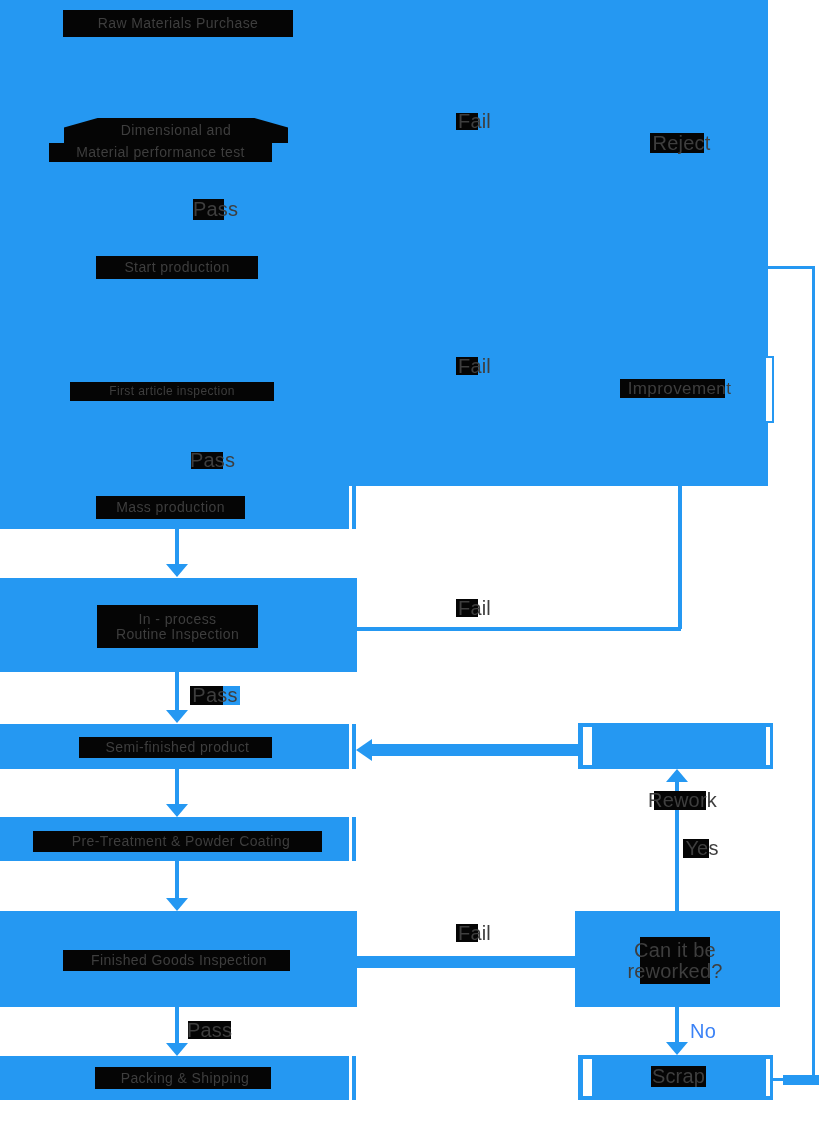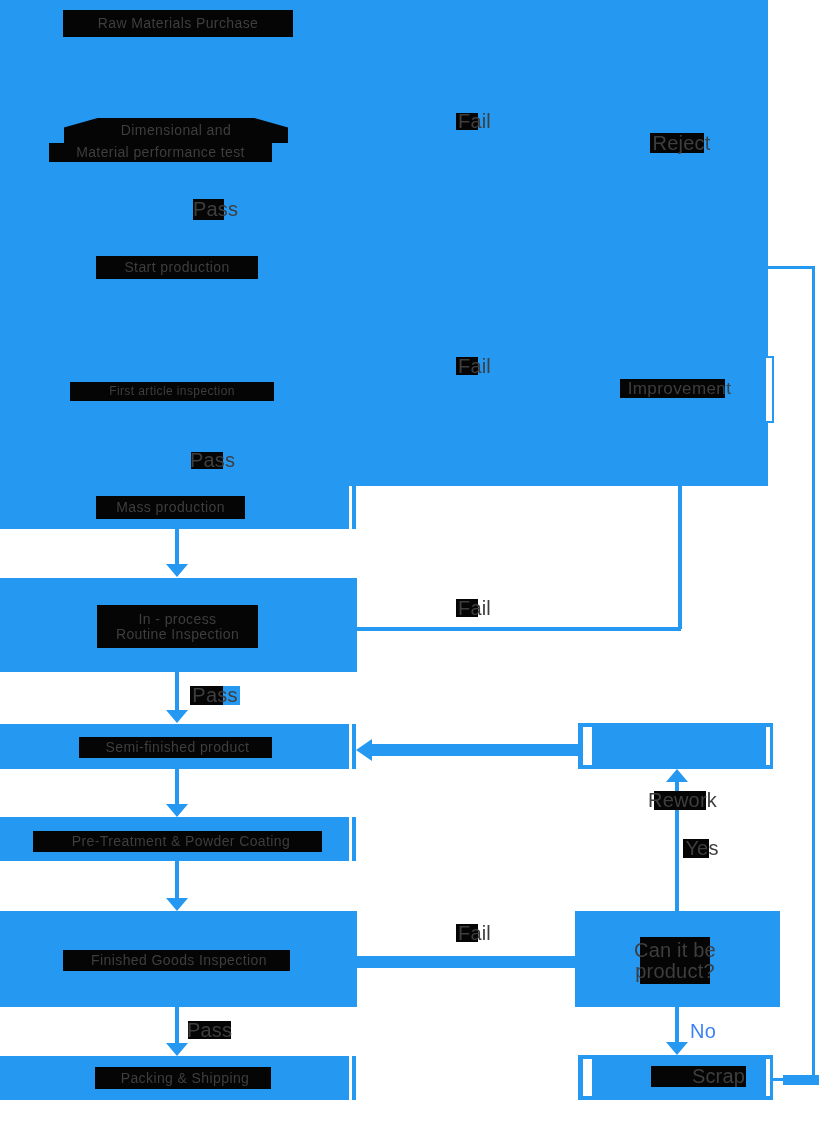--- a/index.html
+++ b/index.html
@@ -176,7 +176,7 @@
   <div class="lbl fade l-fin">Finished Goods Inspection</div>
   <div class="lbl small twoline l-can">
     <span>Can it be</span>
-    <span>product?</span>
+    <span>reworked?</span>
   </div>
   <div class="lbl fade l-pack">Packing &amp; Shipping</div>
   <div class="lbl small l-scrap">Scrap</div>

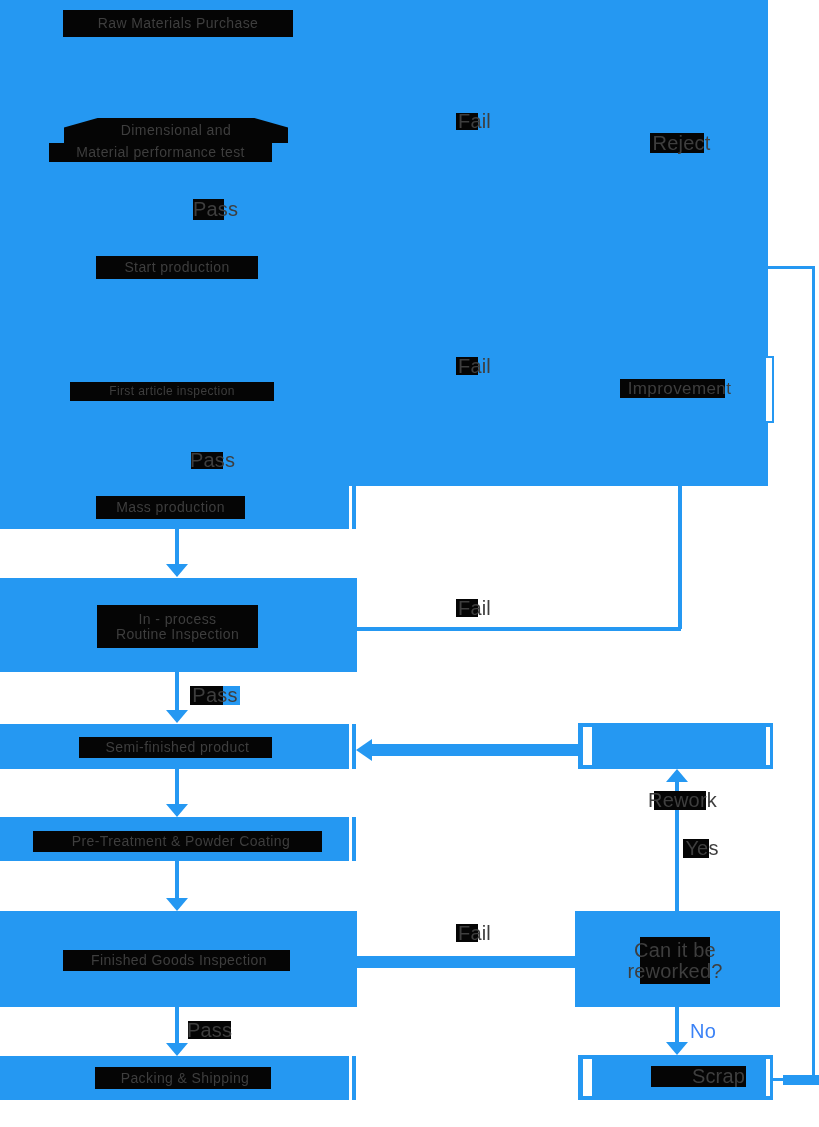--- a/index.html
+++ b/index.html
@@ -102,7 +102,7 @@
   .l-no{left:687px;top:1021px;width:32px;height:20px;}
   .l-pass4{left:188px;top:1021px;width:43px;height:18px;}
   .l-pack{left:85px;top:1067px;width:200px;height:22px;}
-  .l-scrap{left:651px;top:1066px;width:55px;height:21px;padding-left:40px;}
+  .l-scrap{left:651px;top:1066px;width:55px;height:21px;}
 </style>
 </head>
 <body>

